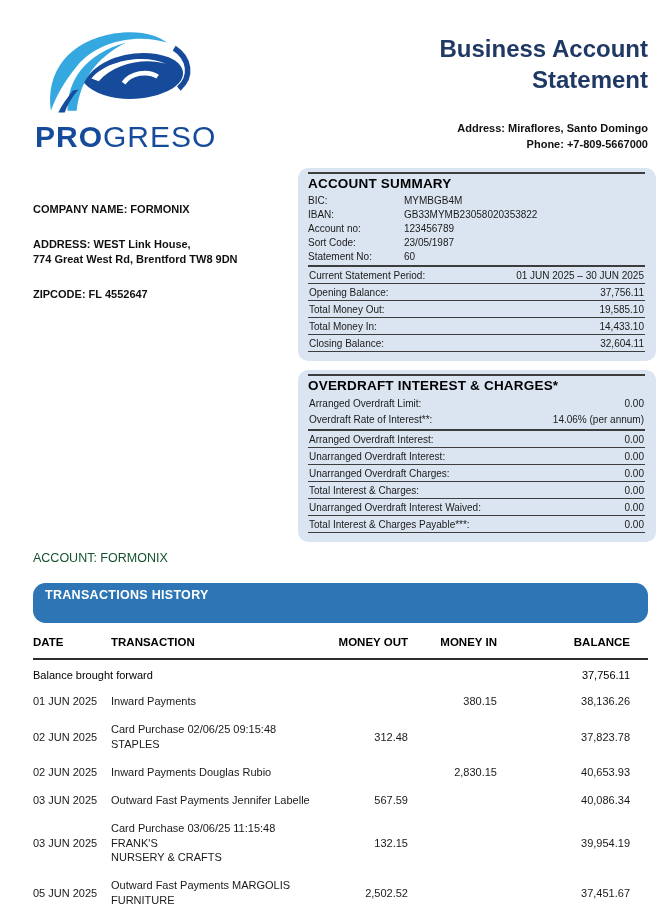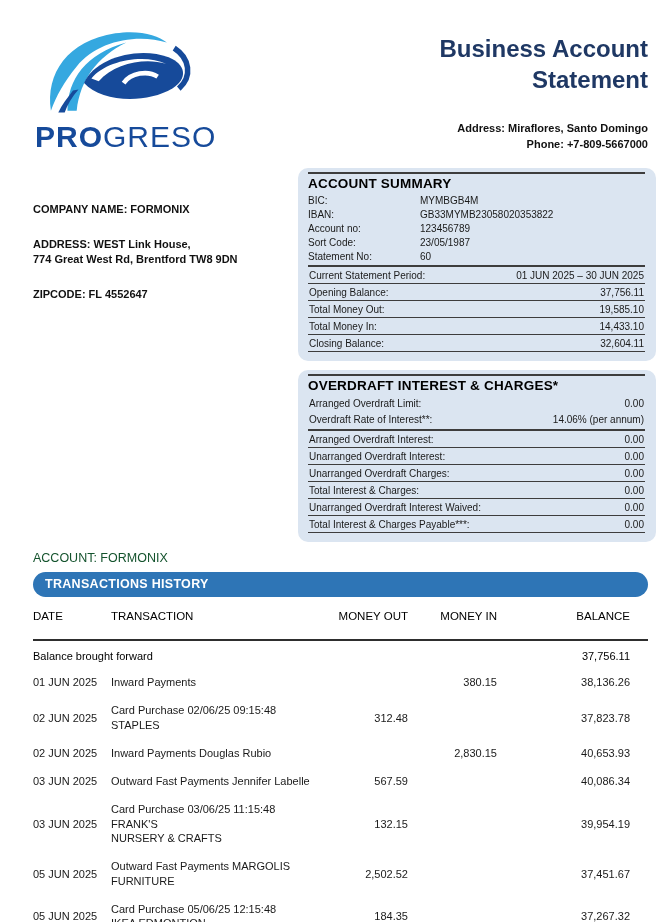--- a/index.html
+++ b/index.html
@@ -41,7 +41,7 @@
   .panel-title{border-top:2.5px solid var(--rule-dark);font-size:13.5px;font-weight:700;color:#000;
     padding-top:2px;padding-bottom:2px;letter-spacing:0.2px;}
   .info-row{display:flex;font-size:10px;color:#1a1a1a;padding:1.5px 0;}
-  .info-row .lbl{width:112px;flex:none;}
+  .info-row .lbl{width:96px;flex:none;}
   .ruled-group{border-top:2.2px solid var(--rule-dark);margin-top:2px;}
   .ruled-row{display:flex;justify-content:space-between;font-size:10px;color:#1a1a1a;
     padding:2.5px 1px;border-bottom:1.8px solid var(--rule-dark);}

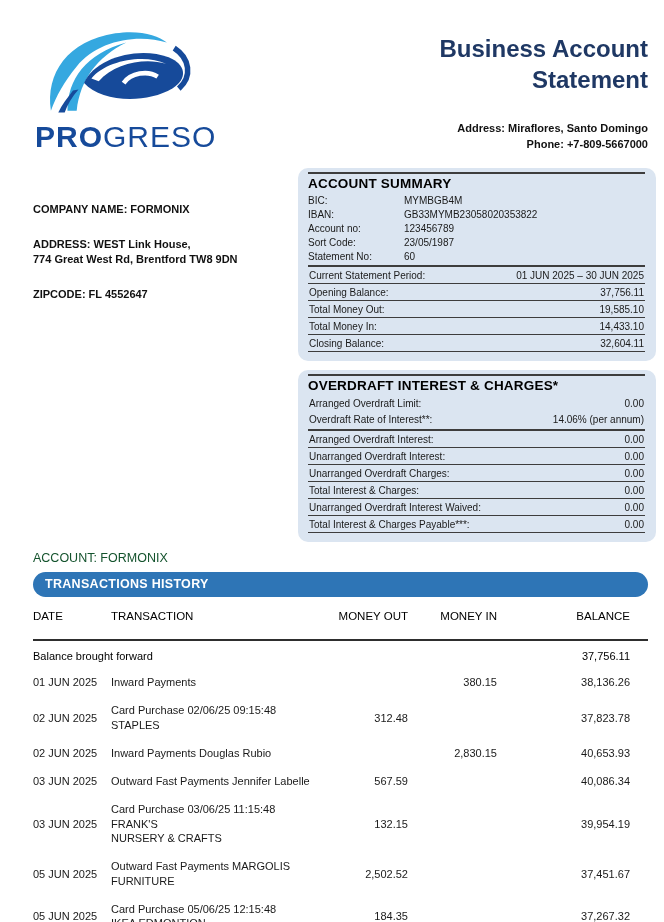--- a/index.html
+++ b/index.html
@@ -48,7 +48,7 @@
   .plain-row{display:flex;justify-content:space-between;font-size:10px;color:#1a1a1a;padding:2.5px 1px;gap:32px;}
   
   .account-heading{font-size:12.5px;font-weight:400;color:#14532d;}
-  .tx-band{margin-top:7px;height:25px;line-height:25px;background:var(--band-blue);
+  .tx-band{margin-top:18px;height:40px;line-height:25px;background:var(--band-blue);
     border-radius:12.5px;color:#fff;font-weight:700;font-size:12.5px;padding-left:12px;letter-spacing:0.3px;}
   .tx-grid{display:grid;grid-template-columns:78px 205px 92px 89px 1fr;align-items:center;}
   .tx-head{font-size:11.5px;font-weight:400;color:#000;padding:13px 0 17px;

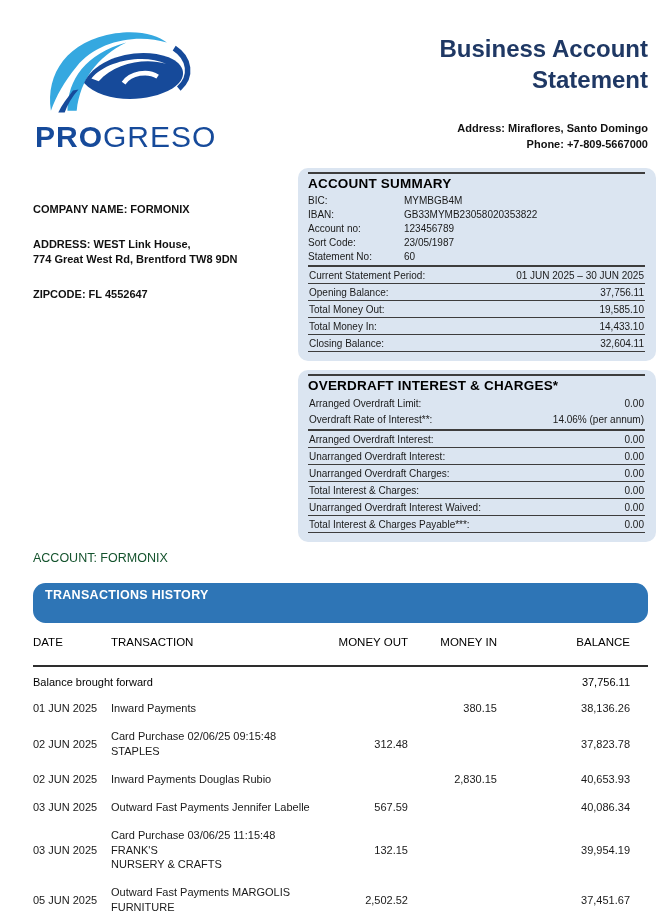--- a/index.html
+++ b/index.html
@@ -51,7 +51,7 @@
   .tx-band{margin-top:18px;height:40px;line-height:25px;background:var(--band-blue);
     border-radius:12.5px;color:#fff;font-weight:700;font-size:12.5px;padding-left:12px;letter-spacing:0.3px;}
   .tx-grid{display:grid;grid-template-columns:78px 205px 92px 89px 1fr;align-items:center;}
-  .tx-head{font-size:11.5px;font-weight:400;color:#000;padding:13px 0 17px;
+  .tx-head{font-size:11.5px;font-weight:700;color:#000;padding:13px 0 10px;
     border-bottom:2.4px solid #2e2e2e;}
   .col-r{text-align:right;}
   .balance-col{padding-right:18px;}

